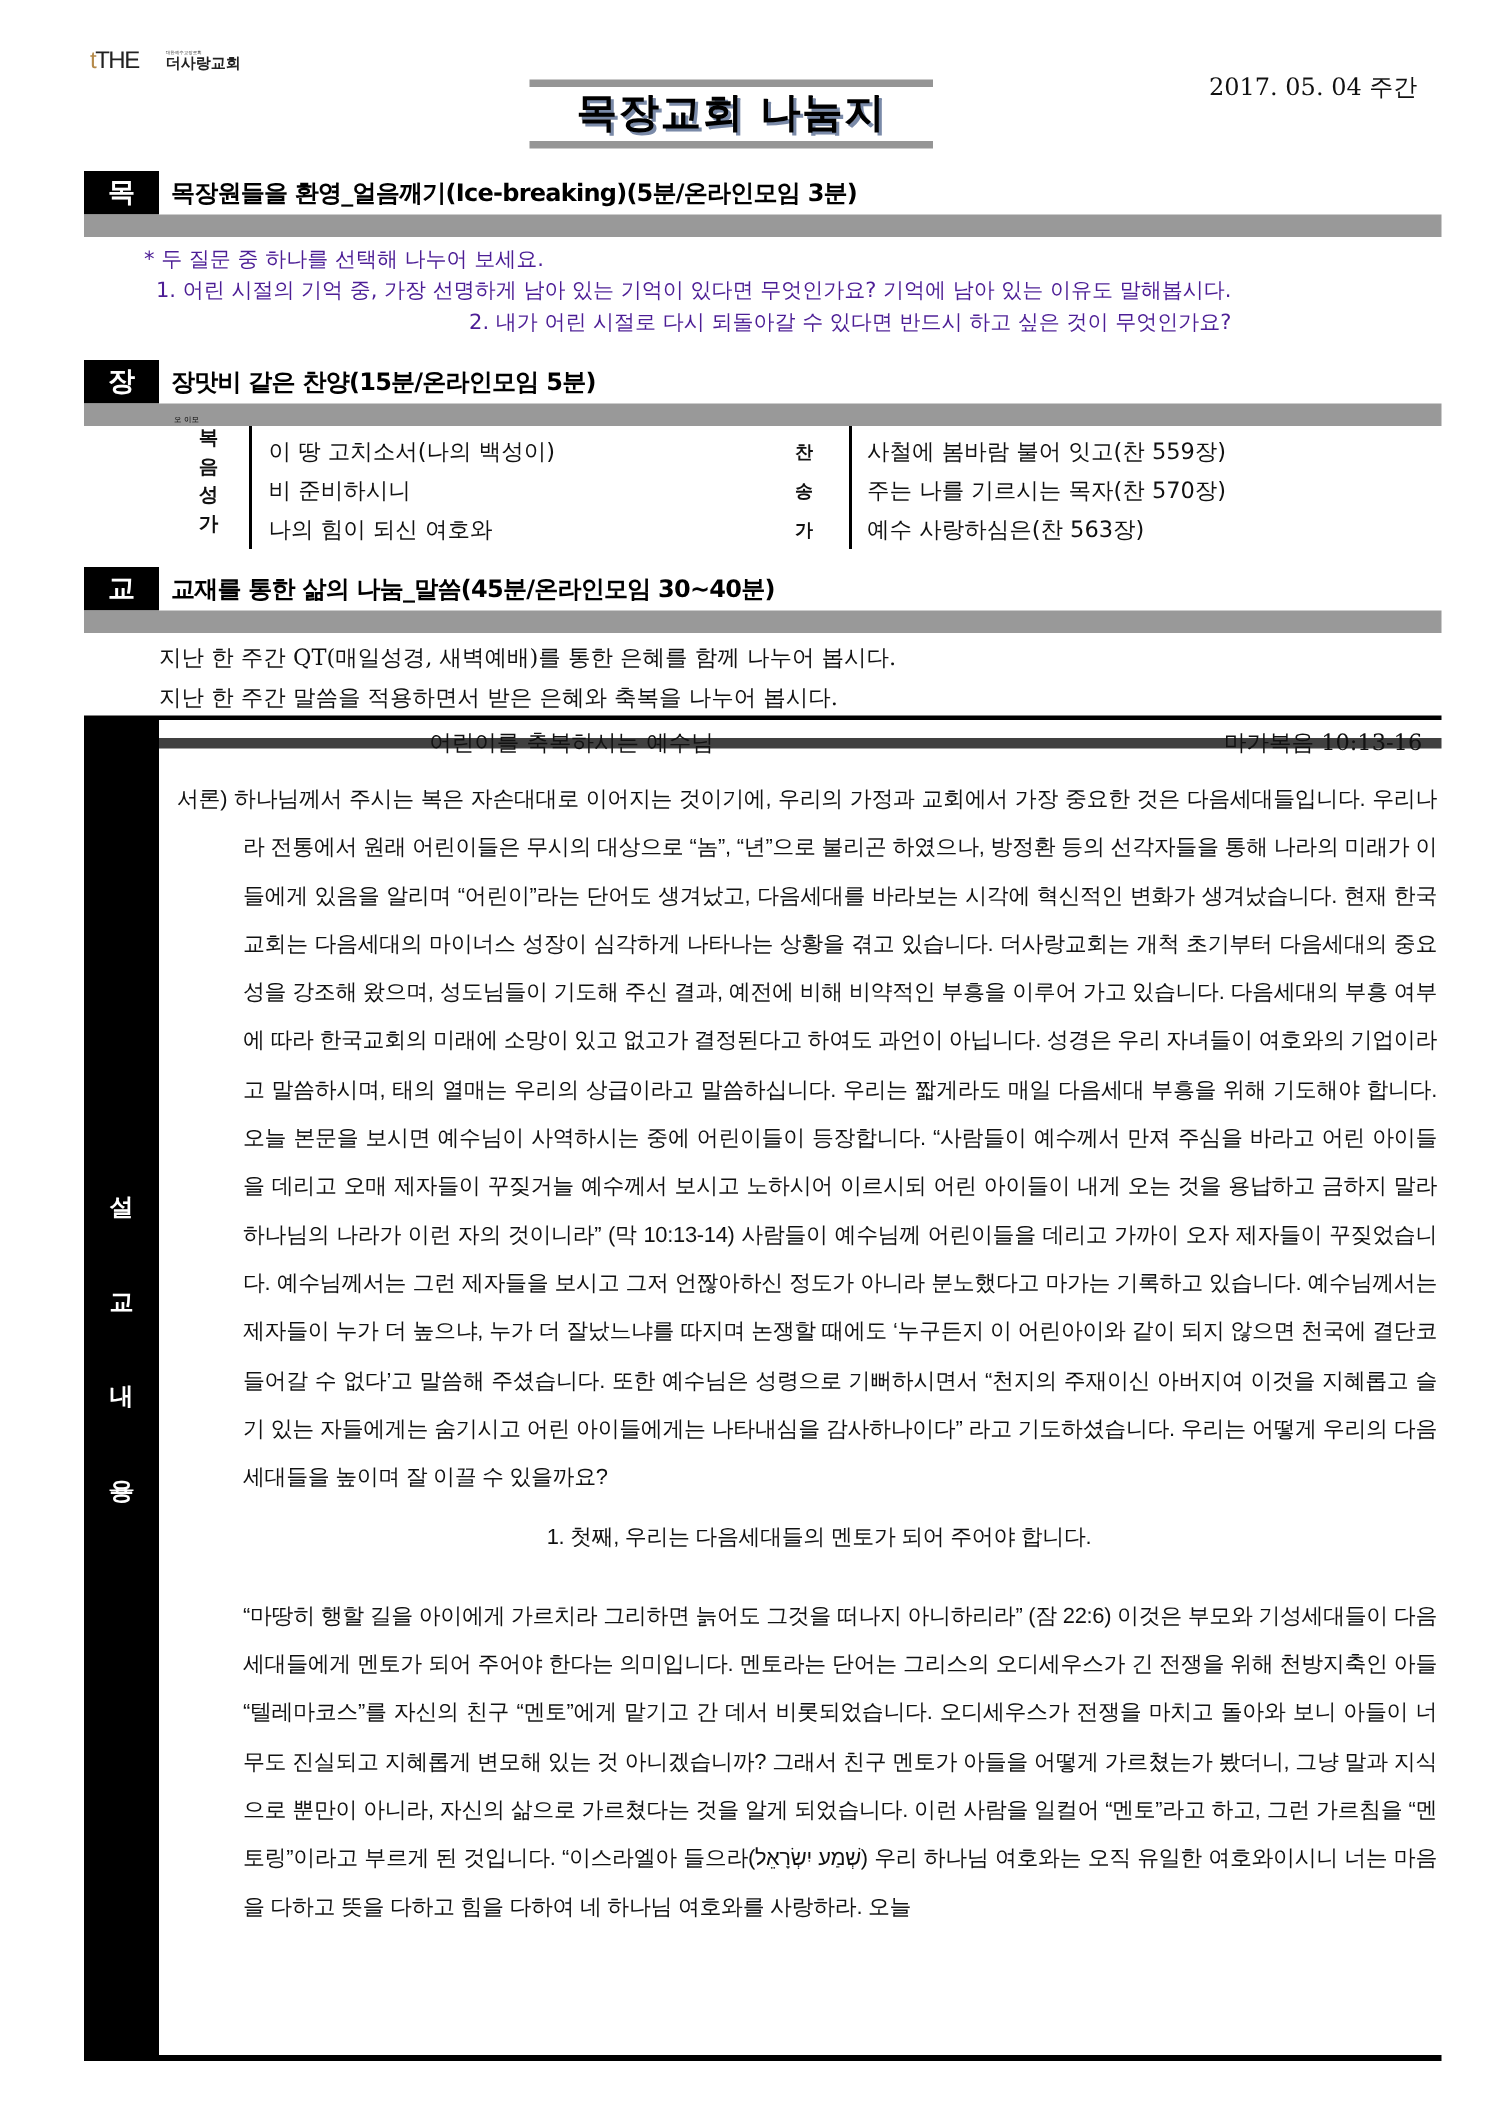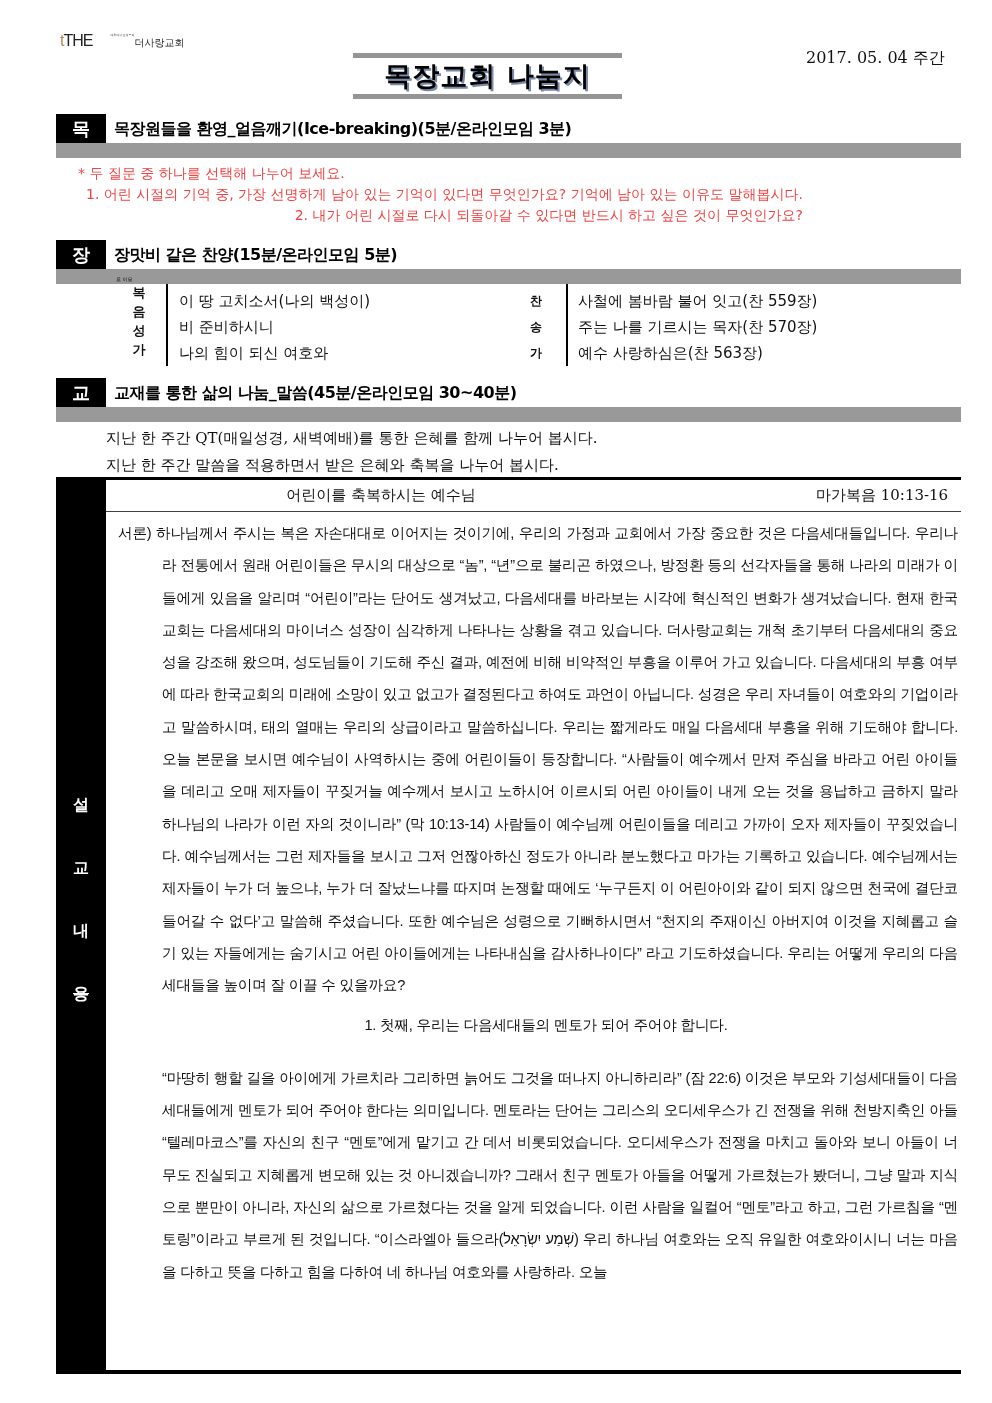--- a/index.html
+++ b/index.html
@@ -11,7 +11,7 @@
   .logo-mark .cross { color: #b58a4a; }
   .logo-text { display: flex; flex-direction: column; line-height: 1; }
   .logo-small { font-size: 3px; color: #444; height: 4px; }
-  .logo-name { font-size: 10px; font-weight: normal; color: #222; margin-left: 24px; }
+  .logo-name { font-size: 10px; font-weight: bold; color: #222; }
 
   .date { position: absolute; left: 806px; top: 48px; font-family: "DejaVu Serif", serif; font-size: 16px; color: #111; }
 

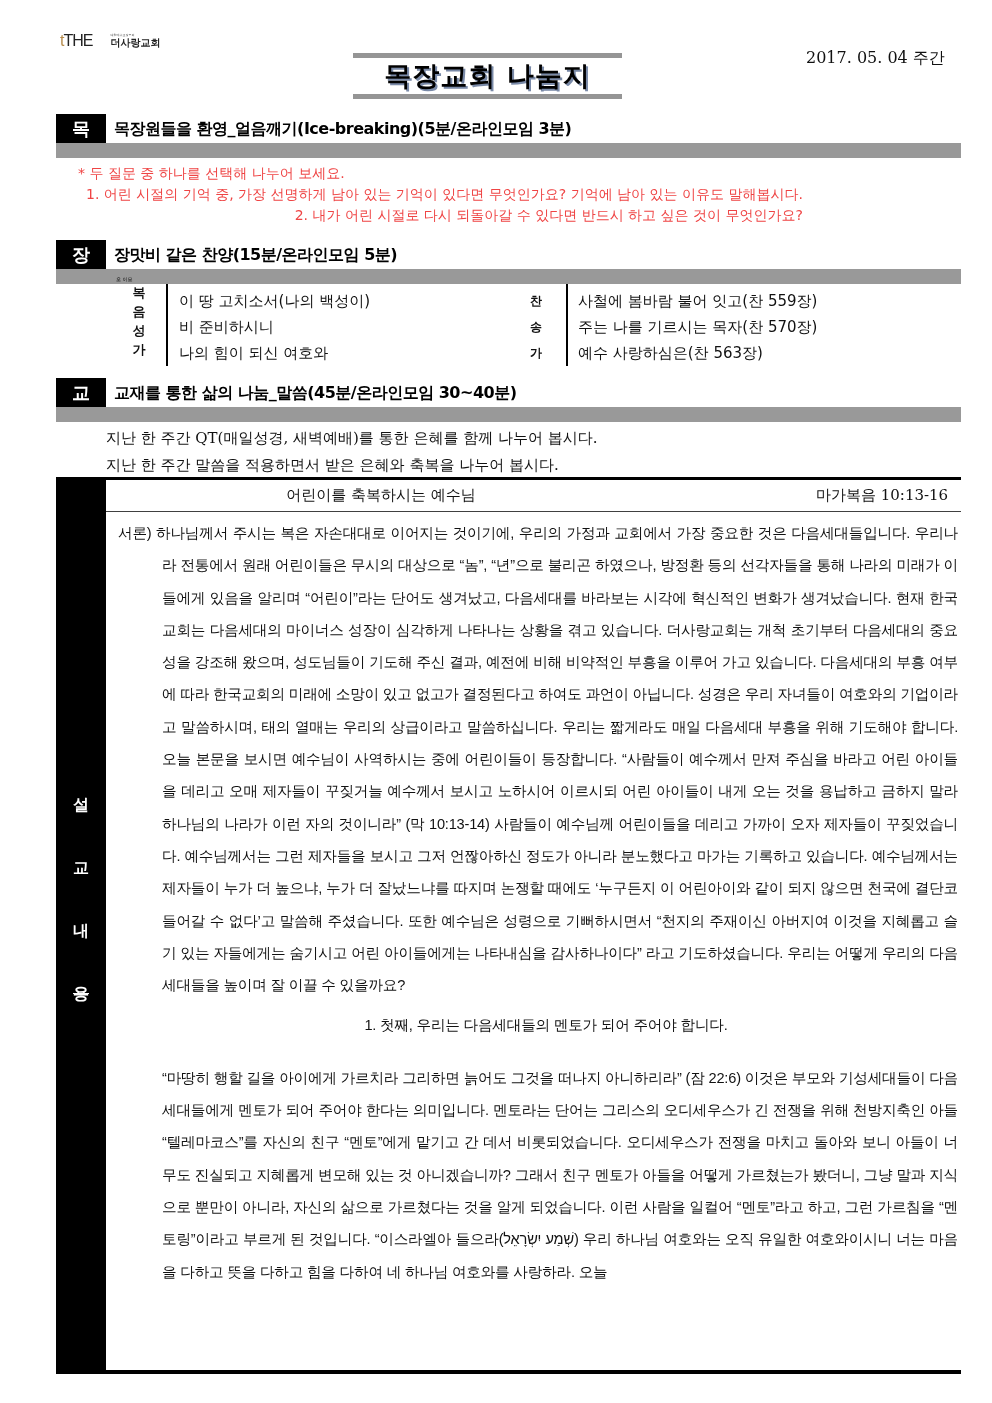--- a/index.html
+++ b/index.html
@@ -26,7 +26,7 @@
   .section-head .stitle { position: absolute; left: 58px; top: 0; height: 29px; line-height: 29px; font-size: 16px; font-weight: bold; color: #000; white-space: nowrap; letter-spacing: -0.5px; }
   .section-head .gbar { position: absolute; left: 0; top: 29px; width: 905px; height: 15px; background: #999999; }
 
-  .q-area { position: absolute; left: 78px; top: 163px; font-size: 14px; line-height: 21px; color: #ef4444; }
+  .q-area { position: absolute; left: 96px; top: 163px; font-size: 14px; line-height: 21px; color: #4c1d95; }
   .q-area div { white-space: nowrap; }
   .q-area .num { padding-left: 8px; text-align: right; }
 

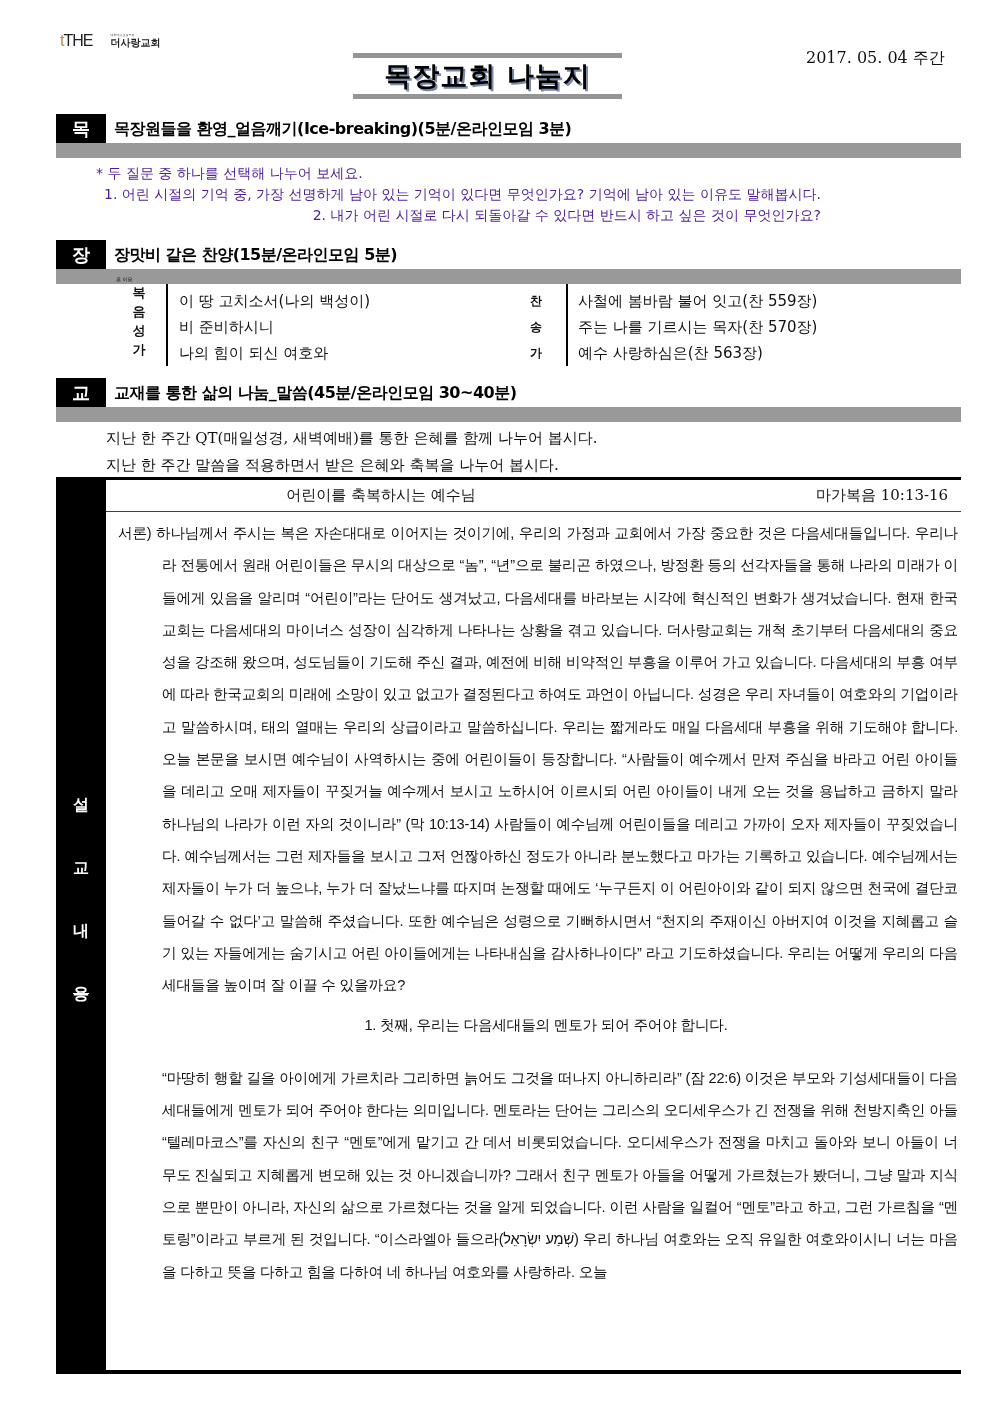--- a/index.html
+++ b/index.html
@@ -45,7 +45,7 @@
   .sermon-side-labels { position: absolute; left: 0; top: 318px; width: 50px; display: flex; flex-direction: column; align-items: center; gap: 42px; color: #fff; font-weight: bold; font-size: 16px; }
   .sermon-side-labels span:last-child { text-decoration: line-through; }
   .sermon-top-line { position: absolute; left: 50px; top: 0; width: 855px; height: 3px; background: #000; }
-  .sermon-head-row { position: absolute; left: 50px; top: 3px; width: 855px; height: 32px; border-bottom: 1px solid #404040; }
+  .sermon-head-row { position: absolute; left: 50px; top: 3px; width: 855px; height: 19px; border-bottom: 7px solid #404040; }
   .sermon-title { position: absolute; left: 0; width: 550px; top: 6px; text-align: center; font-family: "DejaVu Serif", serif; font-size: 15px; white-space: nowrap; }
   .sermon-ref { position: absolute; left: 710px; top: 6px; font-family: "DejaVu Serif", serif; font-size: 15px; white-space: nowrap; }
 

